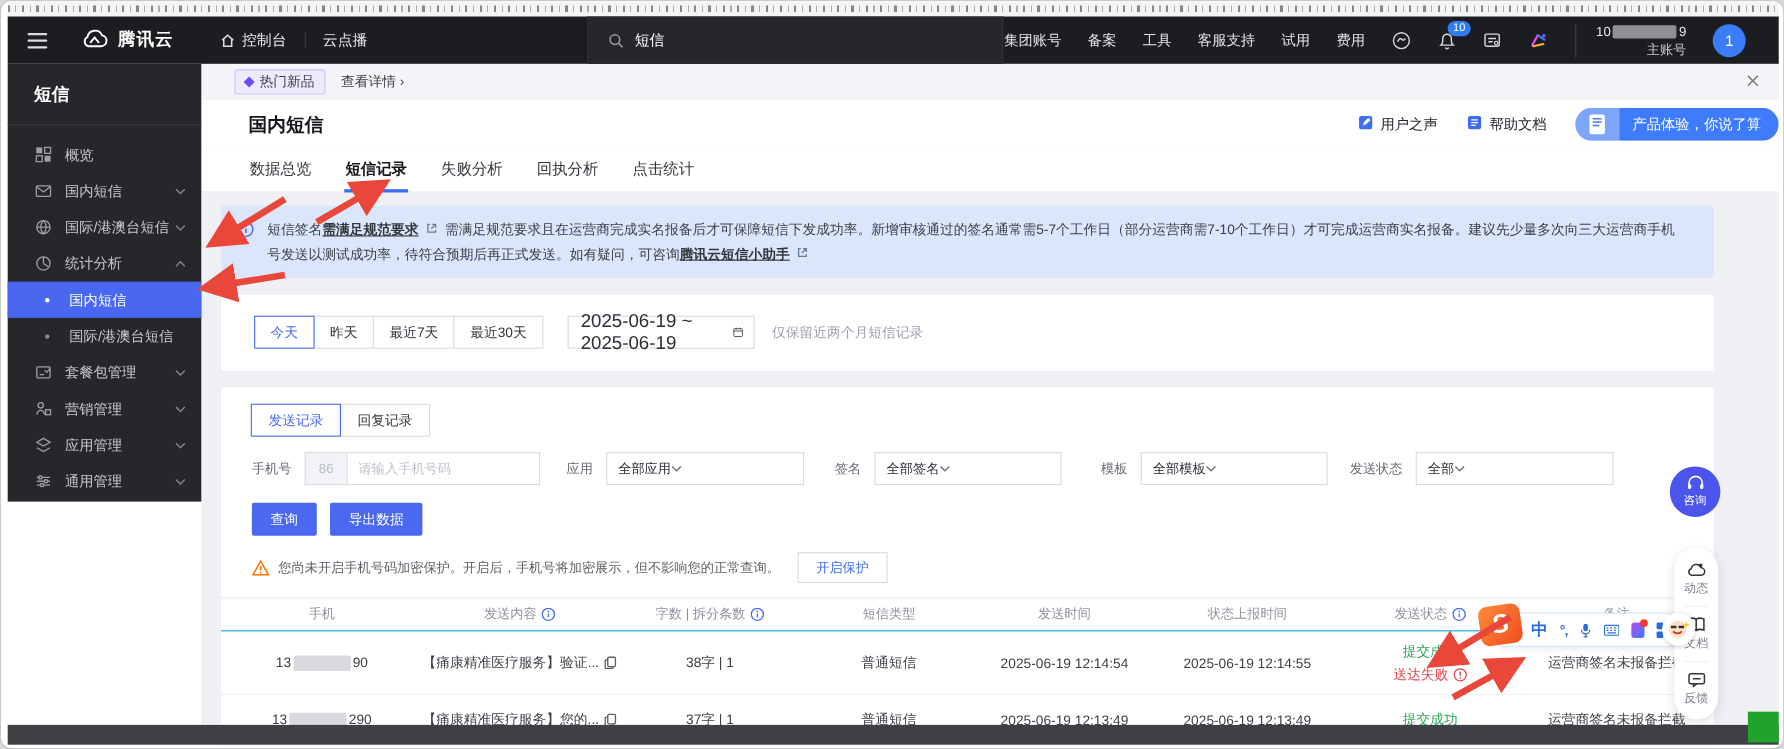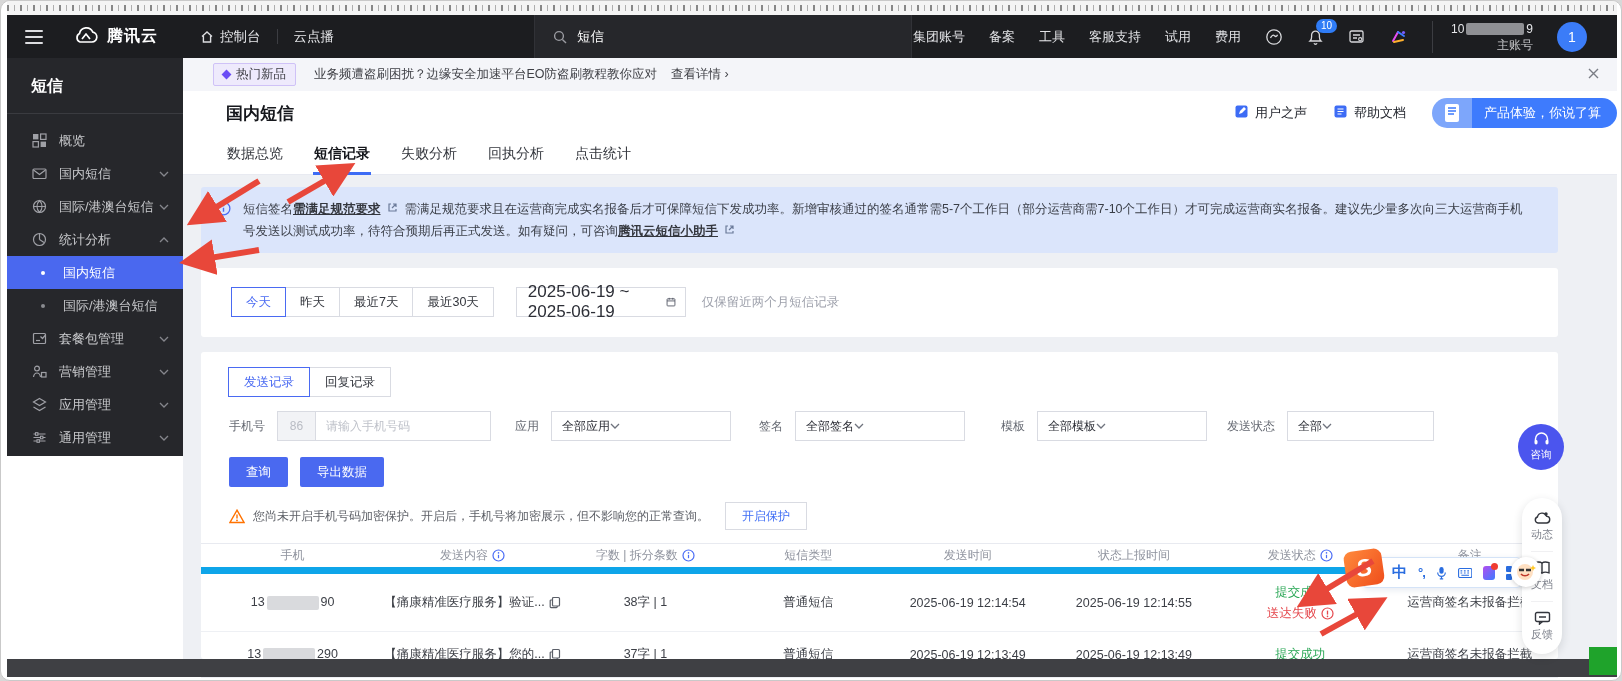--- a/index.html
+++ b/index.html
@@ -362,7 +362,6 @@
       <span class="nb-diamond"></span>
       <span>热门新品</span>
     </span>
-    <span class="nb-msg">业务频遭盗刷困扰？边缘安全加速平台EO防盗刷教程教你应对</span>
     <span class="nb-link">查看详情 ›</span>
     <span class="nb-close">
       <svg width="11" height="11" viewBox="0 0 11 11">

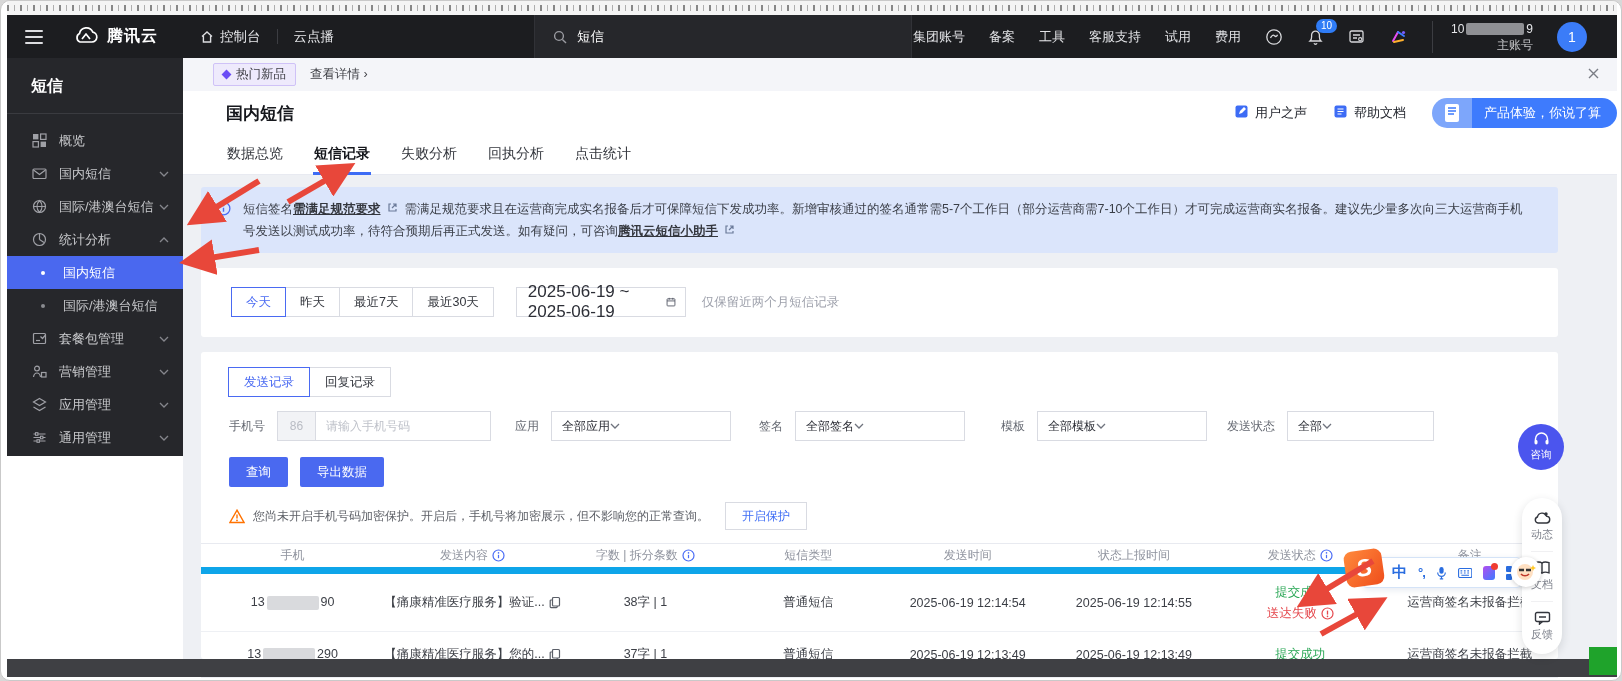--- a/index.html
+++ b/index.html
@@ -474,7 +474,7 @@
           </svg>
       </span>
       <span class="f-label ml20">发送状态</span>
-      <span class="select" style="width:147px">
+      <span class="select" style="width:180px">
         <span>全部</span>
         <svg width="10" height="6" viewBox="0 0 10 6">
             <path d="M1 1l4 4 4-4" stroke="#6f737d" fill="none" stroke-width="1.3"></path>

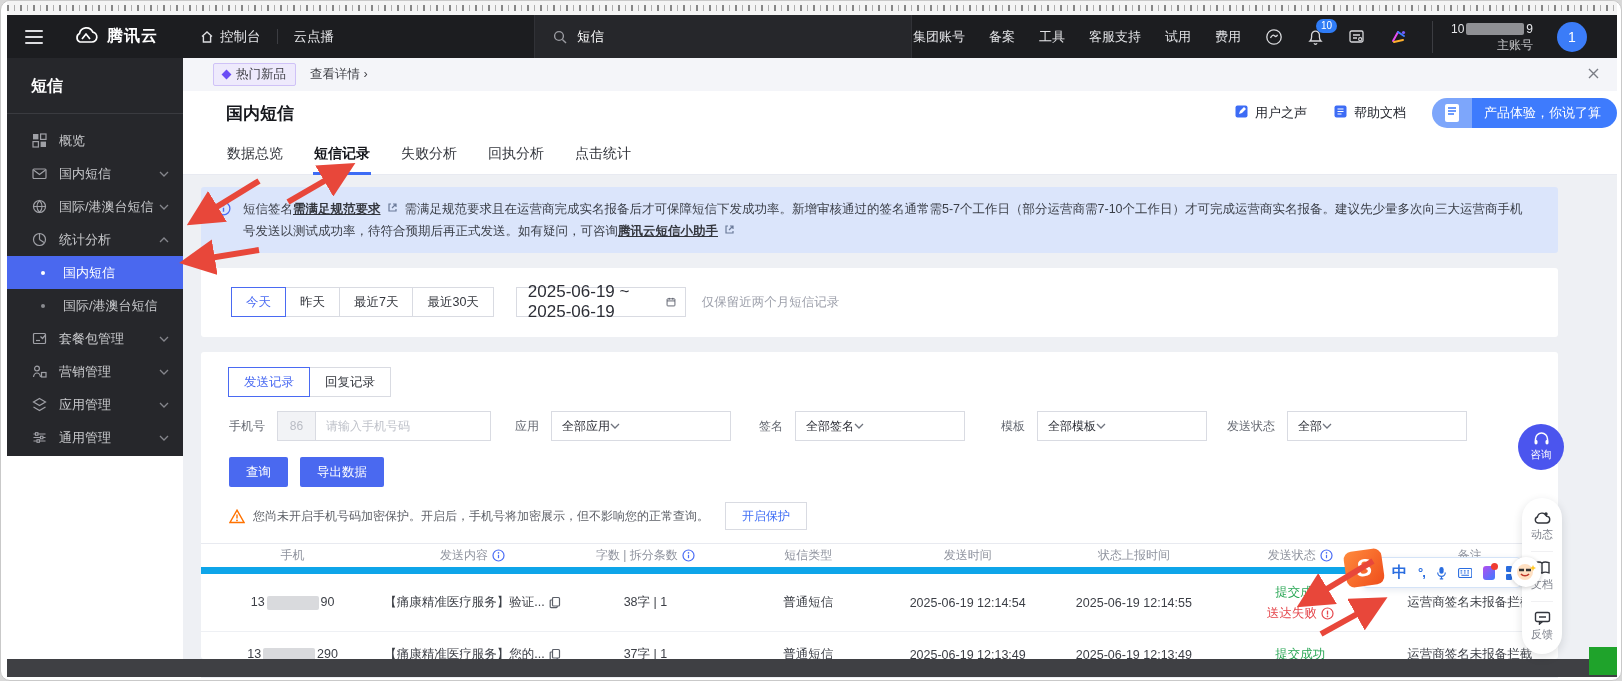--- a/index.html
+++ b/index.html
@@ -119,7 +119,7 @@
   .btn-outline { margin-left:16px; height:28px; padding:0 16px; background:#fff; border:1px solid #d9dbe2;
                  color:#3d6cf5; font-size:12px; cursor:pointer; }
 
-  .thead { margin-top:13px; height:31px; border-top:1px solid #e8eaf0; border-bottom:7px solid #0ea5e9;
+  .thead { margin-top:13px; height:31px; border-top:1px solid #e8eaf0; border-bottom:1px solid #0ea5e9;
            display:flex; align-items:center; color:#8f939e; font-size:12px; }
   .trow { display:flex; align-items:center; font-size:12.5px; color:#3c3f46; border-bottom:1px solid #eef0f4; }
   .tr1 { height:58px; } .tr2 { height:46px; }

